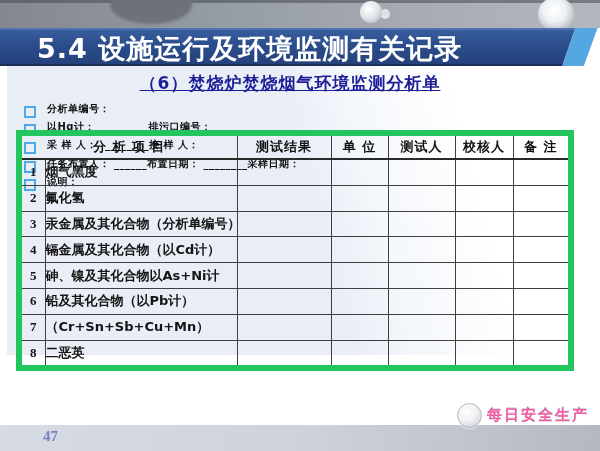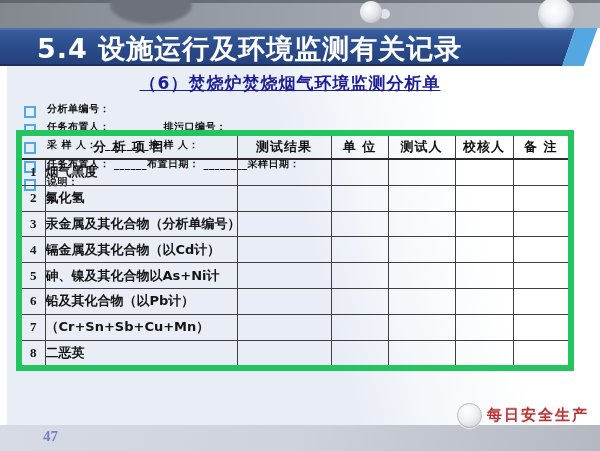--- a/index.html
+++ b/index.html
@@ -46,7 +46,7 @@
   }
   
   .content{
-    position:absolute; top:66px; left:7px; width:586px; height:359px;
+    position:absolute; top:66px; left:7px; width:586px; height:289px;
     background:linear-gradient(75deg,#e9edf6 0%,#e9edf6 52%,#f4f7fb 62%,#ffffff 78%);
   }
   .subtitle{

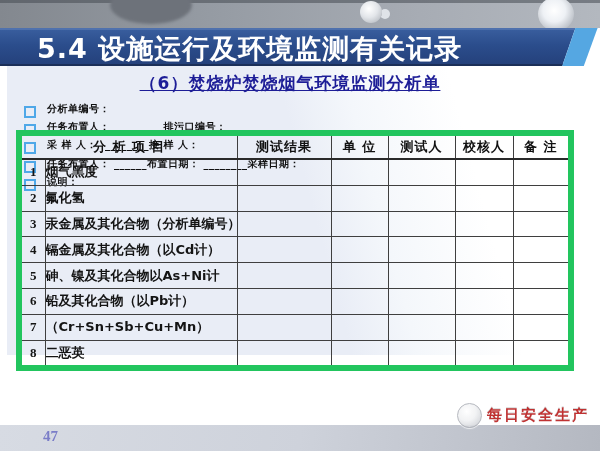--- a/index.html
+++ b/index.html
@@ -132,7 +132,7 @@
 
   <div class="bullet-line">
     <span class="bullet-square"></span>
-    <span class="bullet-text">任务布置人： _________排污口编号：</span>
+    <span class="bullet-text">以Hg计： _________排污口编号：</span>
   </div>
 
   <div class="bullet-line">

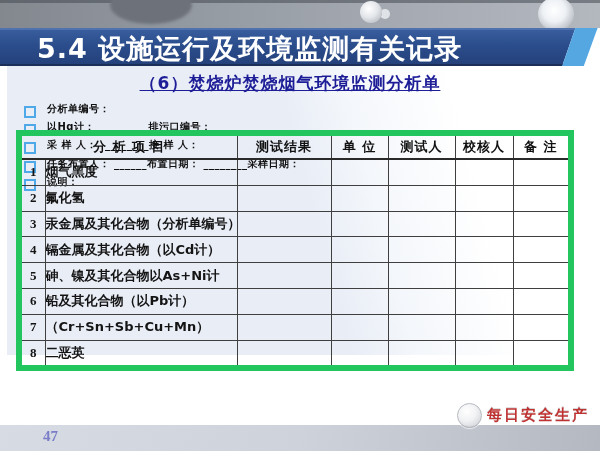--- a/index.html
+++ b/index.html
@@ -100,7 +100,7 @@
     border:1px solid #aeb1b8; box-shadow:0 1px 1px rgba(255,255,255,.8);
   }
   .watermark-text{
-    font-size:15px; font-weight:bold; color:#b91c1c; letter-spacing:2px;
+    font-size:15px; font-weight:bold; color:#ec4899; letter-spacing:2px;
     text-shadow:0 1px 0 rgba(255,255,255,.85), 0 -1px 0 rgba(120,124,130,.35);
     white-space:nowrap;
   }

